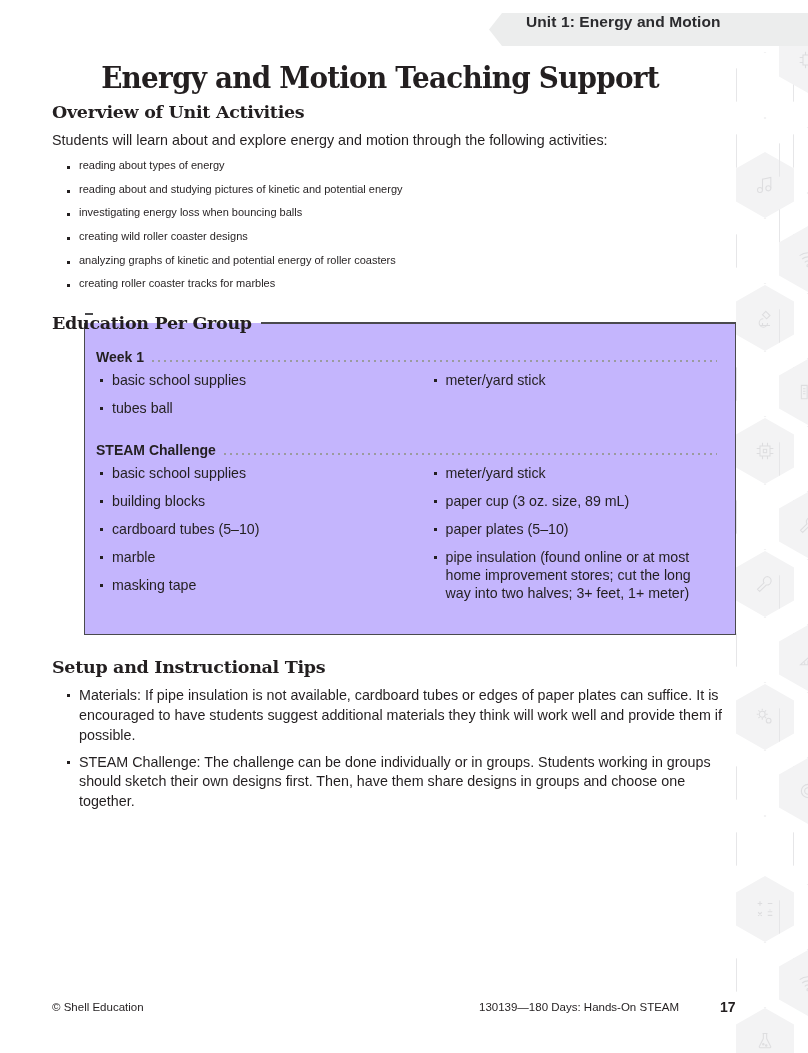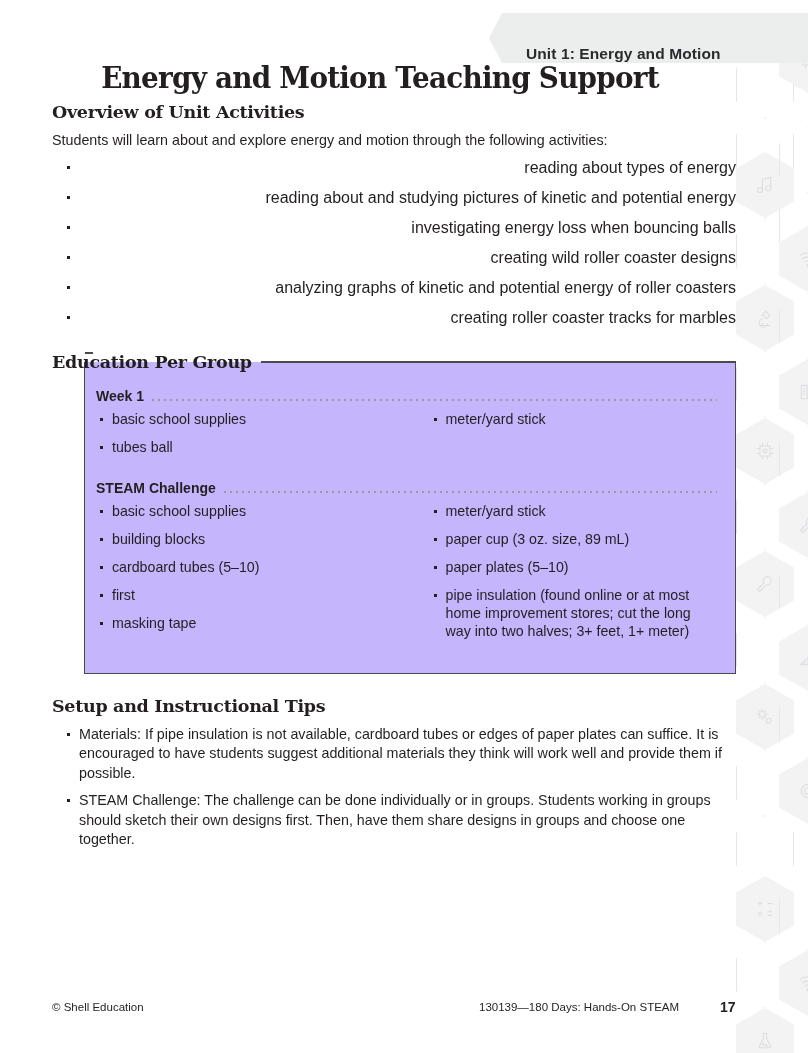--- a/index.html
+++ b/index.html
@@ -47,10 +47,10 @@
   
   .unit-tab{
     position:absolute;top:13px;left:489px;
-    height:50px;width:319px;
+    height:33px;width:319px;
     background:#eceded;
     clip-path:polygon(13px 0,100% 0,100% 100%,13px 100%,0 50%);
-    display:flex;align-items:flex-end;
+    display:flex;align-items:flex-start;
   }
   .unit-tab .label{
     padding-left:37px;

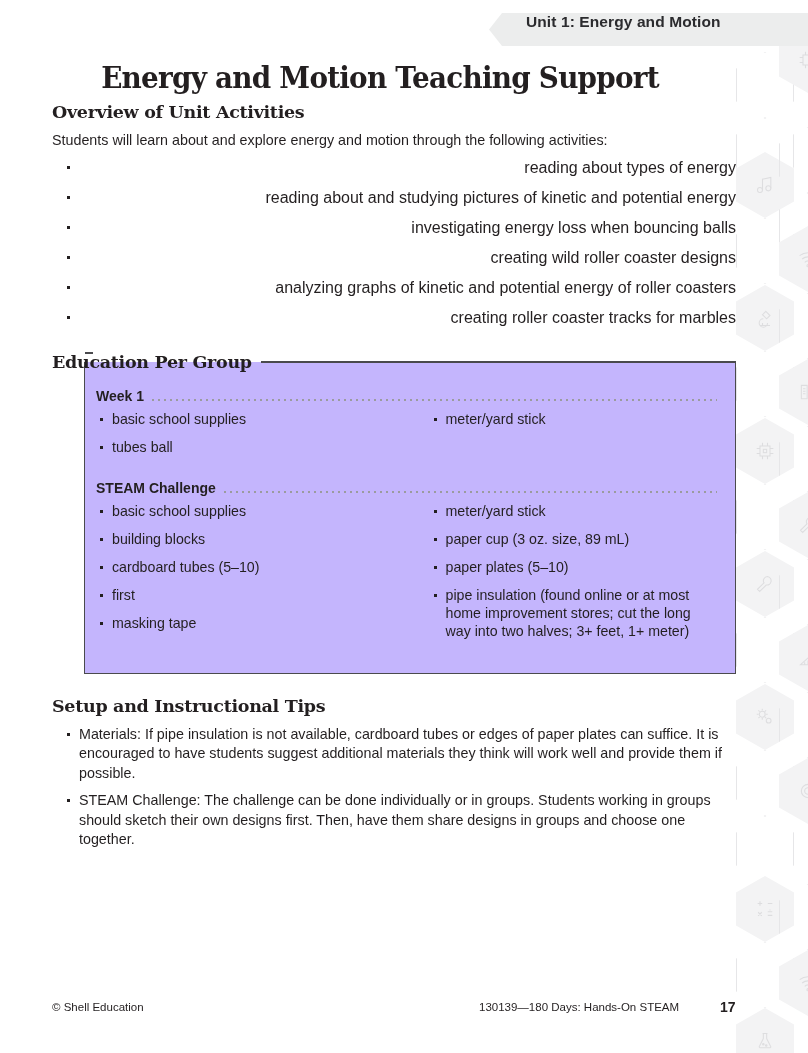--- a/index.html
+++ b/index.html
@@ -88,7 +88,7 @@
   ul.plain{list-style:none;margin:8px 0 0 0;padding:0;}
   ul.plain > li{
     position:relative;padding-left:27px;margin:0 0 9.5px 0;
-    font-size:16px;line-height:1.28;color:#231f20;text-align:right;
+    font-size:11px;line-height:1.28;color:#231f20;
   }
   ul.plain > li::before{
     content:"";position:absolute;left:15px;top:8px;

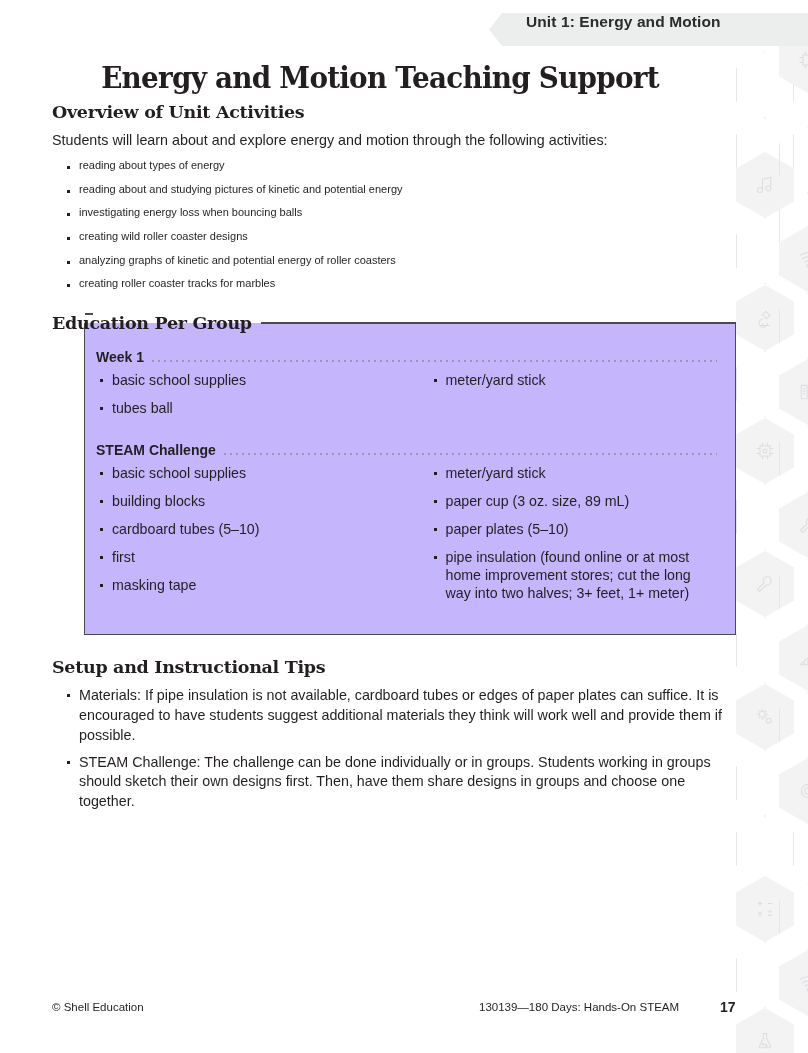--- a/index.html
+++ b/index.html
@@ -338,7 +338,7 @@
                 <li>basic school supplies</li>
                 <li>building blocks</li>
                 <li>cardboard tubes (5–10)</li>
-                <li>first</li>
+                <li>marble</li>
                 <li>masking tape</li>
               </ul>
             </div>

